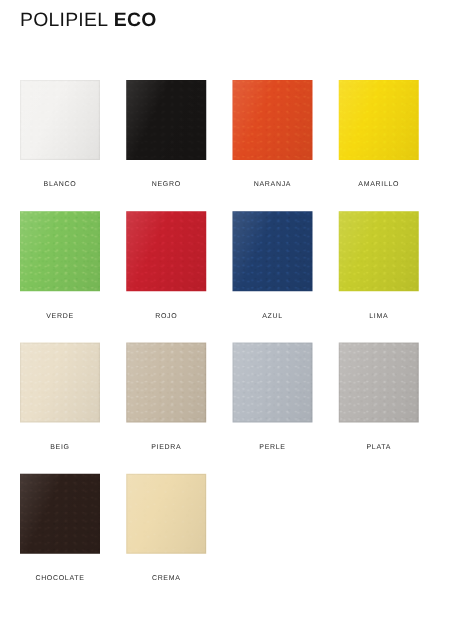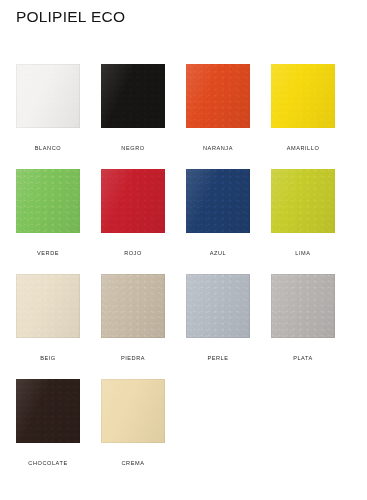--- a/index.html
+++ b/index.html
@@ -33,7 +33,7 @@
     white-space: nowrap;
   }
   .title-regular { font-weight: 400; }
-  .title-bold { font-weight: 400; }
+  .title-bold { font-weight: 700; }
 
   
   .grid {

